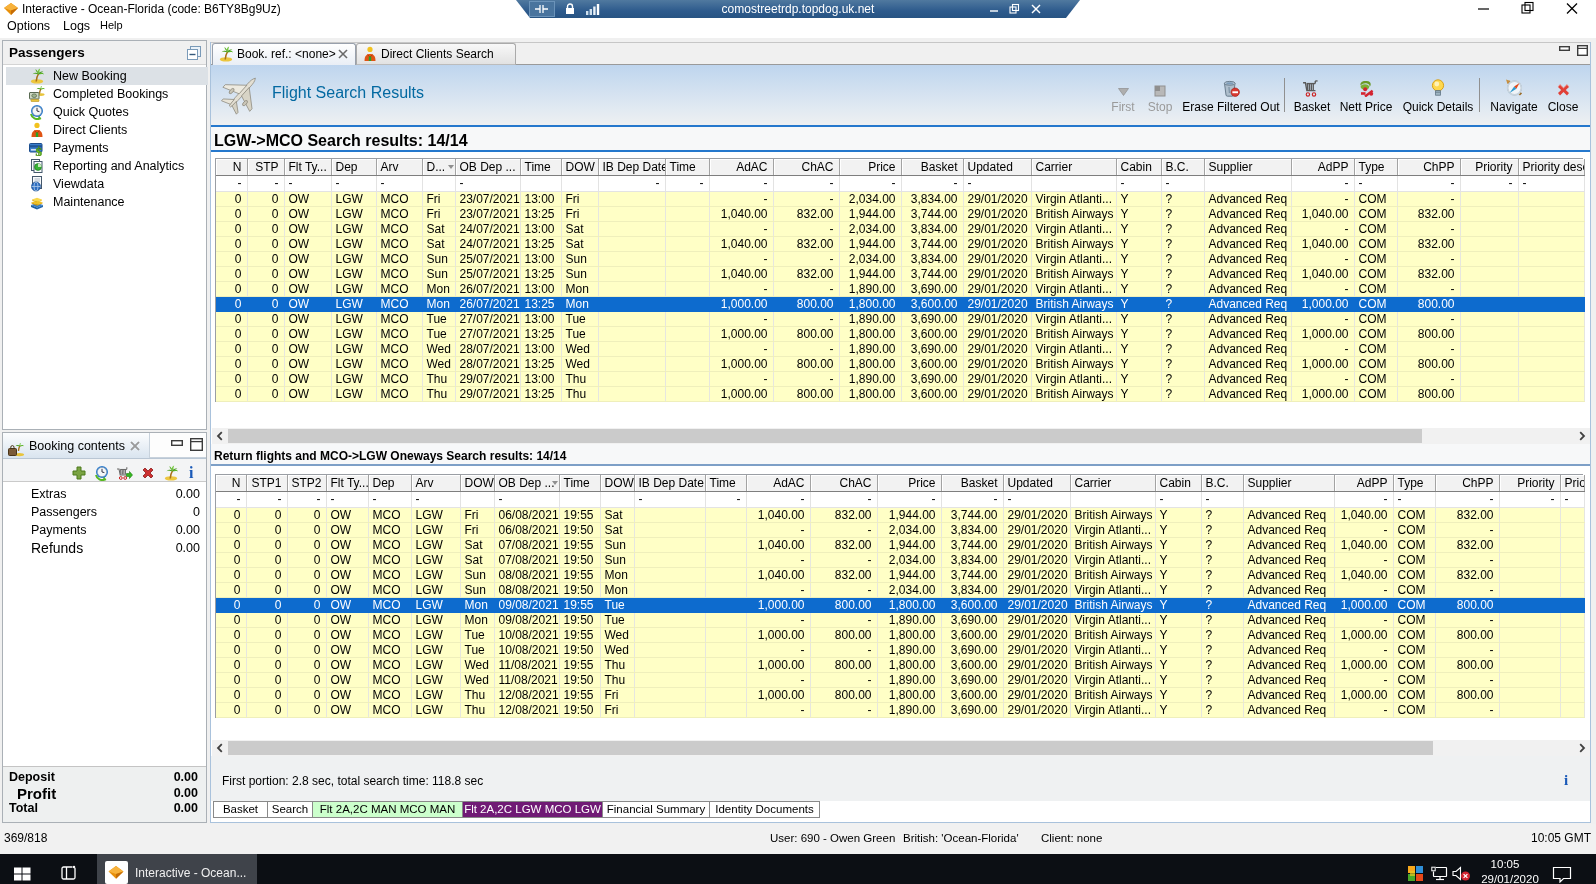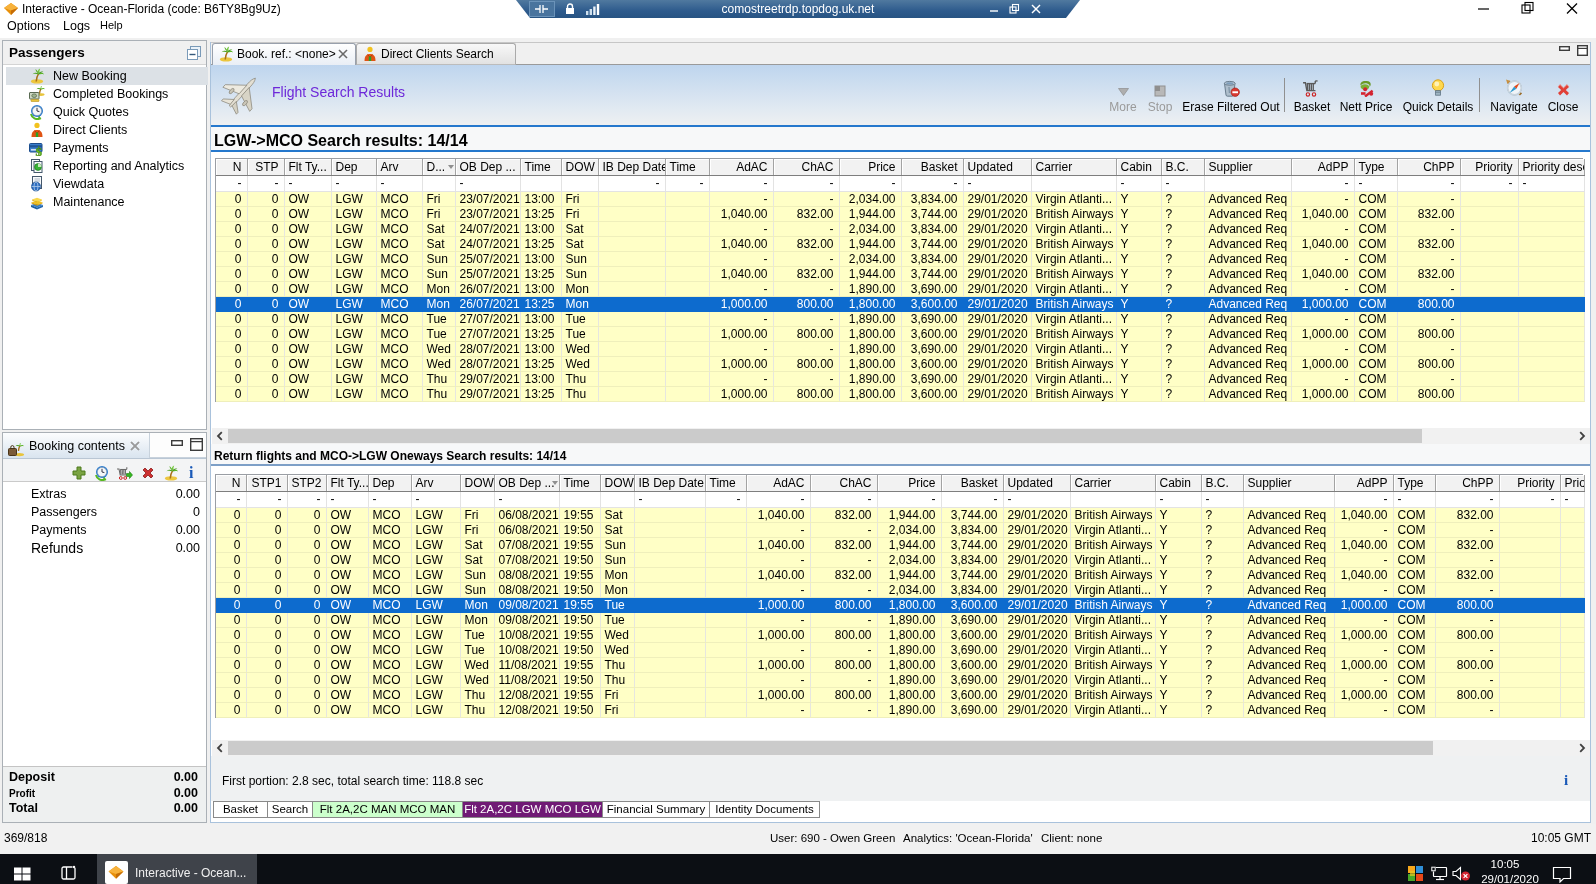--- a/index.html
+++ b/index.html
@@ -301,7 +301,7 @@
 <ellipse cx="33" cy="27.5" rx="1.6" ry="3.2" fill="#c9c5b7"></ellipse>
 </g>
 </svg>
-<div class="abs" style="left:272px;top:84px;font-size:14px;color:#6d28d9;letter-spacing:0px">Flight Search Results</div>
+<div class="abs" style="left:272px;top:84px;font-size:16px;color:#0369a1;letter-spacing:0px">Flight Search Results</div>
 <div class="tbtn dis" style="left:1093px;top:80px;width:60px">
     <div class="ticon">
       <svg width="13" height="10" viewBox="0 0 13 10">

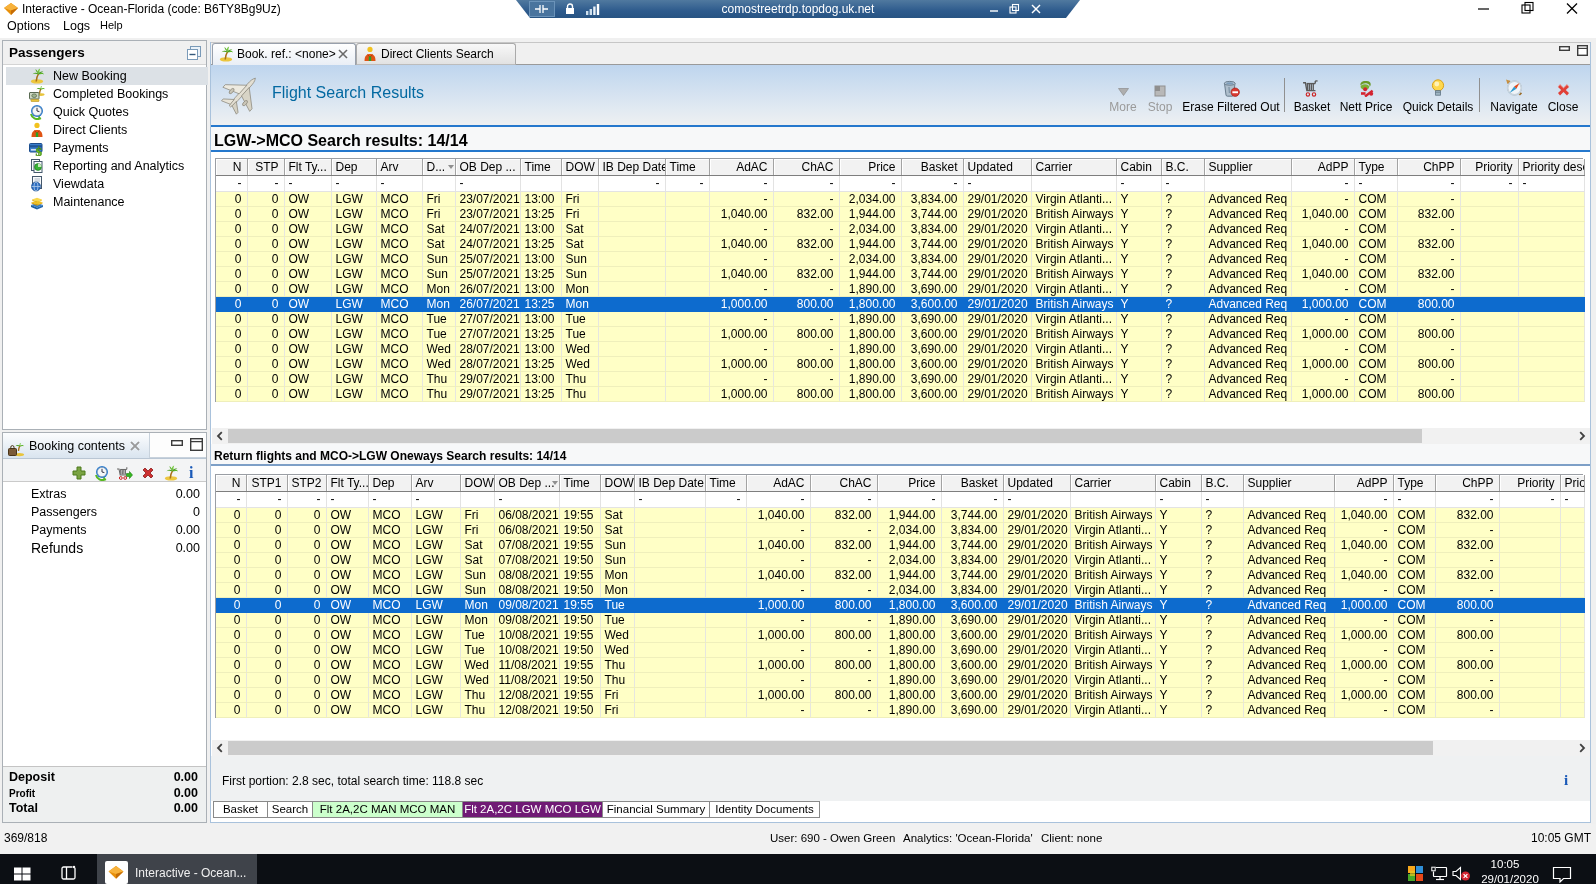--- a/index.html
+++ b/index.html
@@ -308,7 +308,7 @@
         <polygon points="1.5,1.5 11.5,1.5 6.5,8.5" fill="#aeaeae" stroke="#8c8c8c" stroke-width="0.7"></polygon>
       </svg>
     </div>
-    <div>More</div>
+    <div>First</div>
   </div>
 <div class="tbtn dis" style="left:1130px;top:80px;width:60px">
     <div class="ticon">

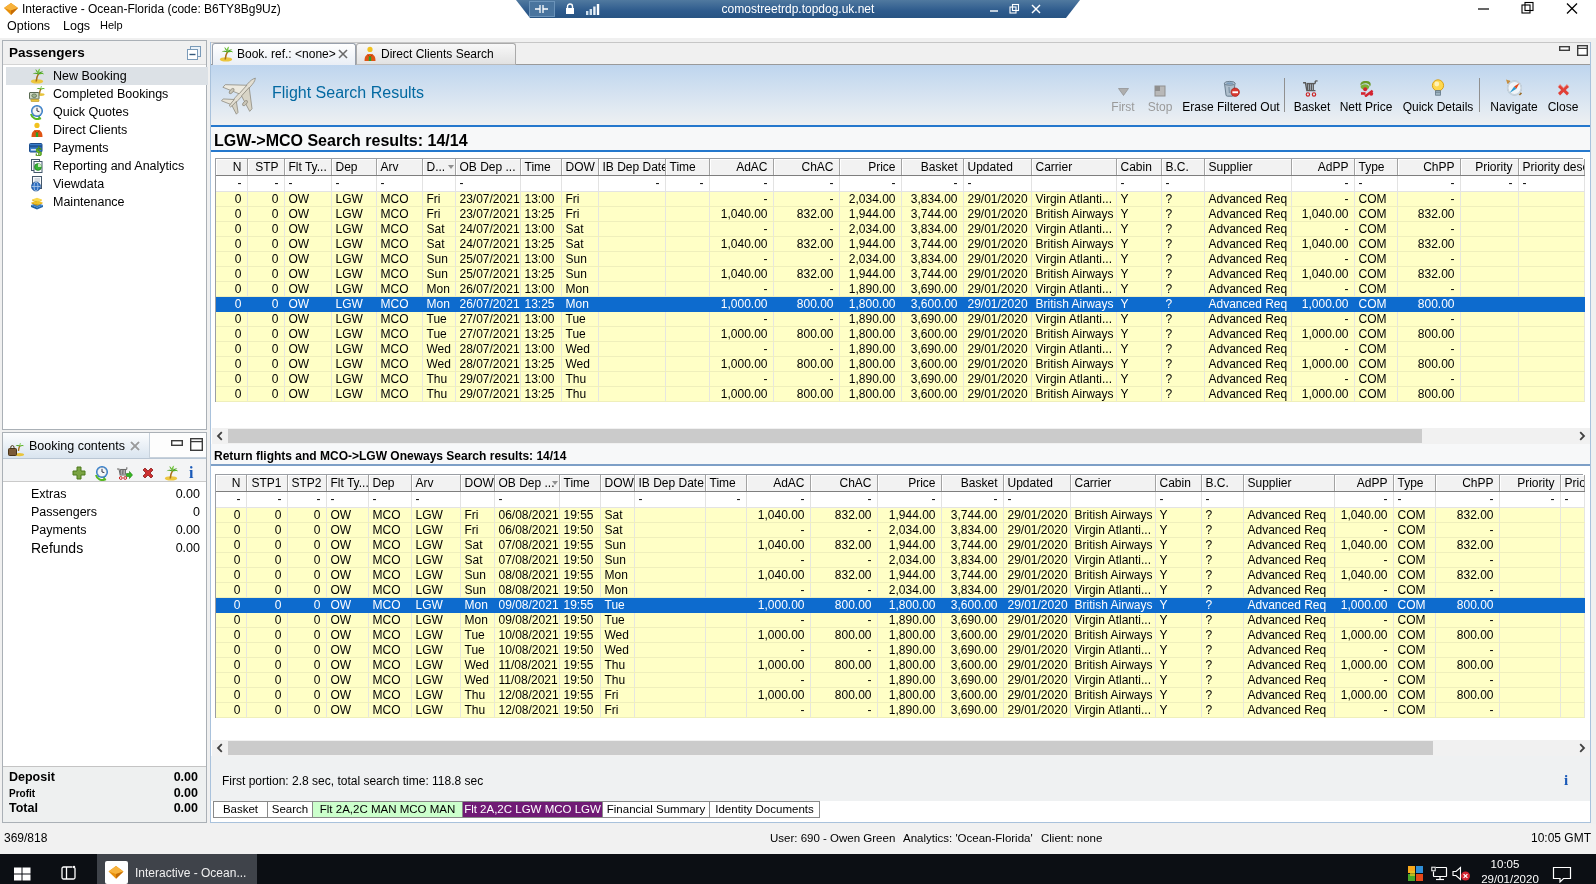--- a/index.html
+++ b/index.html
@@ -252,7 +252,7 @@
 <div class="abs" style="left:0;top:333px;width:203px;height:56px;background:#eef0f0;border-top:1px solid #c4c4c4"></div>
 <div class="abs" style="left:6px;top:337.0px;font-size:12.5px;font-weight:bold;line-height:15px">Deposit</div>
 <div class="abs" style="left:0;top:337.0px;width:195px;text-align:right;font-size:12.5px;font-weight:bold;line-height:15px">0.00</div>
-<div class="abs" style="left:6px;top:352.5px;font-size:10px;font-weight:bold;line-height:15px">Profit</div>
+<div class="abs" style="left:14px;top:352.5px;font-size:15px;font-weight:bold;line-height:15px">Profit</div>
 <div class="abs" style="left:0;top:352.5px;width:195px;text-align:right;font-size:12.5px;font-weight:bold;line-height:15px">0.00</div>
 <div class="abs" style="left:6px;top:368.0px;font-size:12.5px;font-weight:bold;line-height:15px">Total</div>
 <div class="abs" style="left:0;top:368.0px;width:195px;text-align:right;font-size:12.5px;font-weight:bold;line-height:15px">0.00</div>

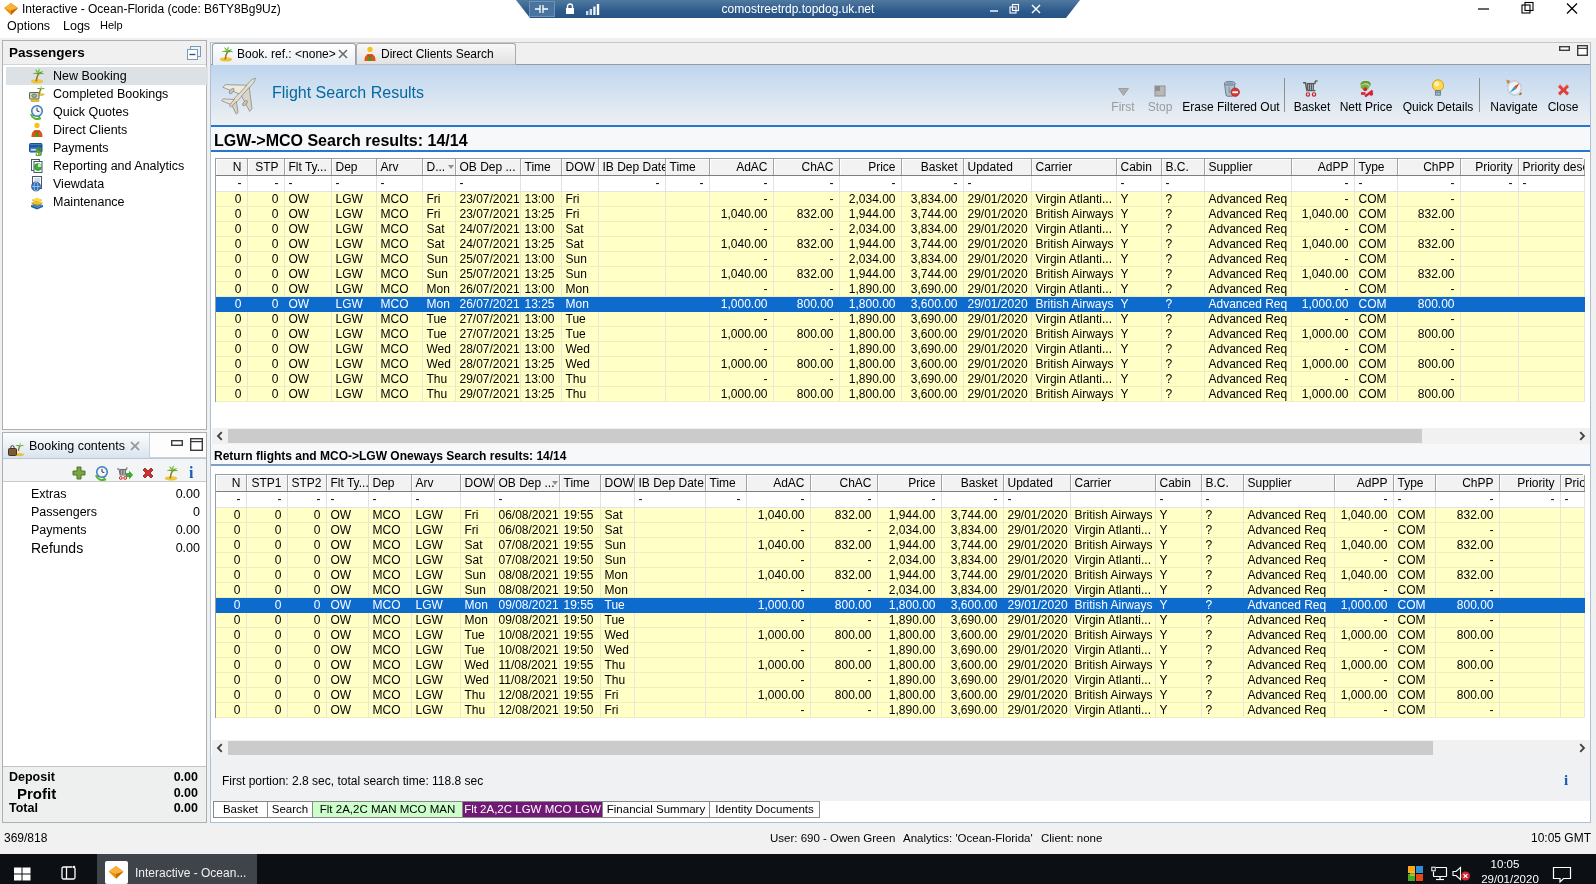--- a/index.html
+++ b/index.html
@@ -1387,7 +1387,7 @@
 <div class="abs" style="left:0;top:824px;width:1596px;height:30px;background:#f1f1f1"></div>
 <div class="abs" style="left:4px;top:831px;font-size:12px">369/818</div>
 <div class="abs" style="left:770px;top:832px;font-size:11.5px">User: 690 - Owen Green</div>
-<div class="abs" style="left:903px;top:832px;font-size:11.5px">Analytics: 'Ocean-Florida'</div>
+<div class="abs" style="left:903px;top:832px;font-size:11.5px">British: 'Ocean-Florida'</div>
 <div class="abs" style="left:1041px;top:832px;font-size:11.5px">Client: none</div>
 <div class="abs" style="left:1473px;top:831px;width:118px;text-align:right;font-size:12px">10:05 GMT</div>
 <div class="abs" style="left:0;top:854px;width:1596px;height:30px;background:#0c0f14"></div>

